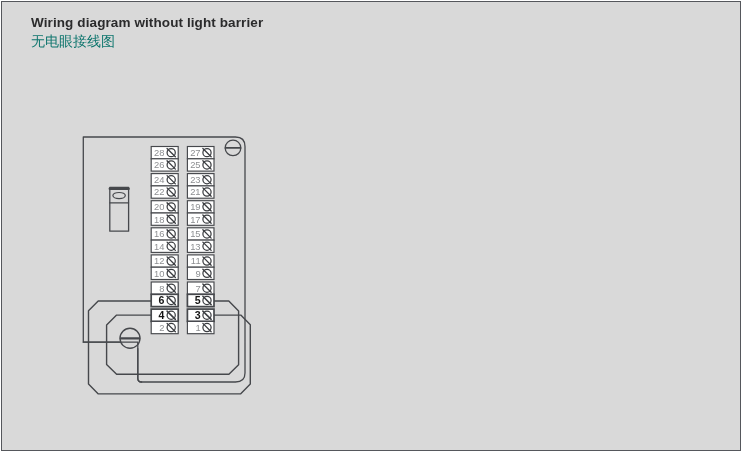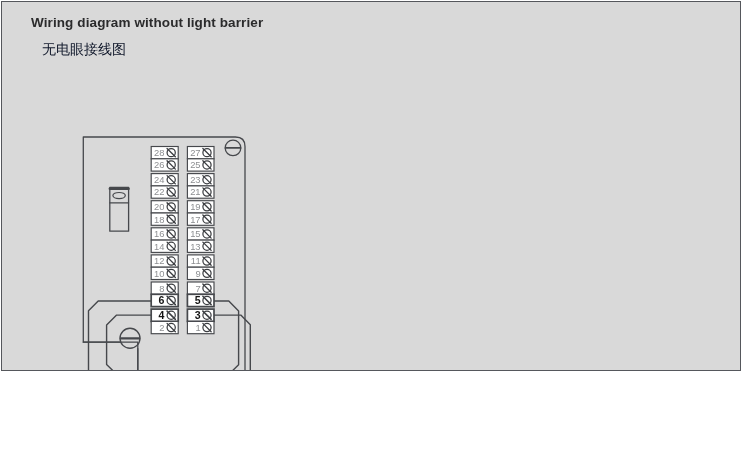--- a/index.html
+++ b/index.html
@@ -5,7 +5,7 @@
   html,body{margin:0;padding:0;background:#ffffff;font-family:"Liberation Sans","DejaVu Sans",sans-serif;}
   .page{
     position:relative;
-    width:740px;height:370px;
+    width:740px;height:450px;
     margin:1px;
     border:1.5px solid #55575c;
     background:#d9d9d9;

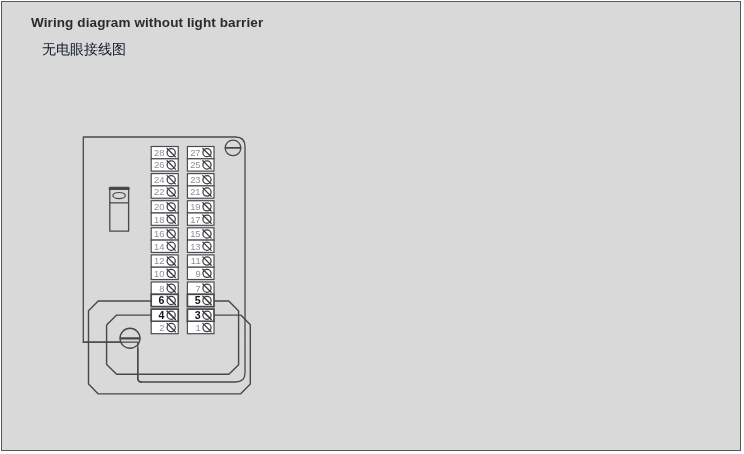--- a/index.html
+++ b/index.html
@@ -14,7 +14,7 @@
   }
   .titleblock{position:absolute;left:29px;top:13px;z-index:2;}
   .title-en{font-size:13.5px;font-weight:bold;color:#2b2b2c;letter-spacing:0.1px;margin:0 0 3px 0;}
-  .title-zh{font-size:14px;font-weight:normal;color:#0f172a;margin:11px;}
+  .title-zh{font-size:14px;font-weight:normal;color:#0f766e;margin:0;}
   svg.diagram{position:absolute;left:0;top:0;z-index:1;}
   .ln{stroke:#46484c;fill:none;stroke-linejoin:round;stroke-linecap:round;}
 </style>

